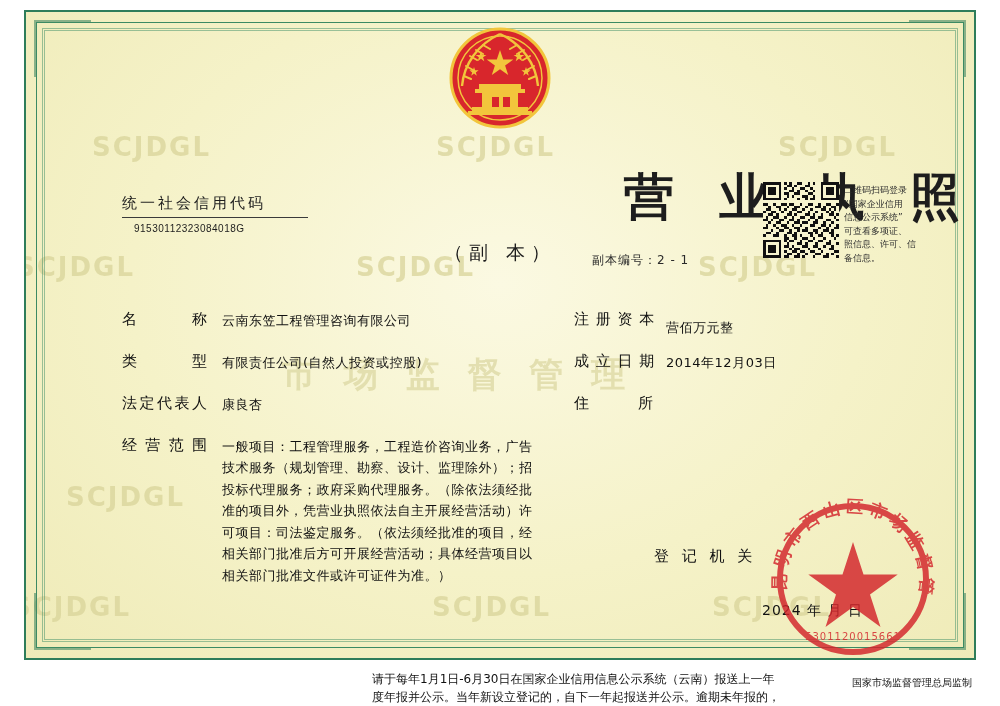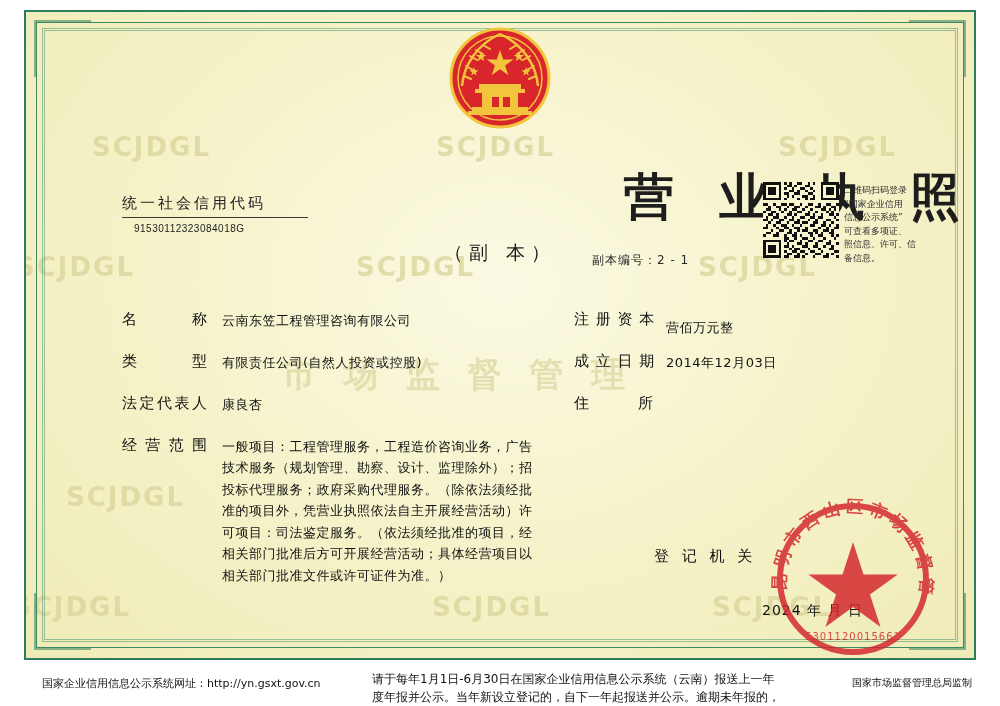--- a/index.html
+++ b/index.html
@@ -581,7 +581,6 @@
 
   </div>
 
-  <div class="footer-left">国家企业信用信息公示系统网址：http://yn.gsxt.gov.cn</div>
   <div class="footer-mid">请于每年1月1日-6月30日在国家企业信用信息公示系统（云南）报送上一年度年报并公示。当年新设立登记的，自下一年起报送并公示。逾期未年报的，将依法处理。</div>
   <div class="footer-right">国家市场监督管理总局监制</div>
 

